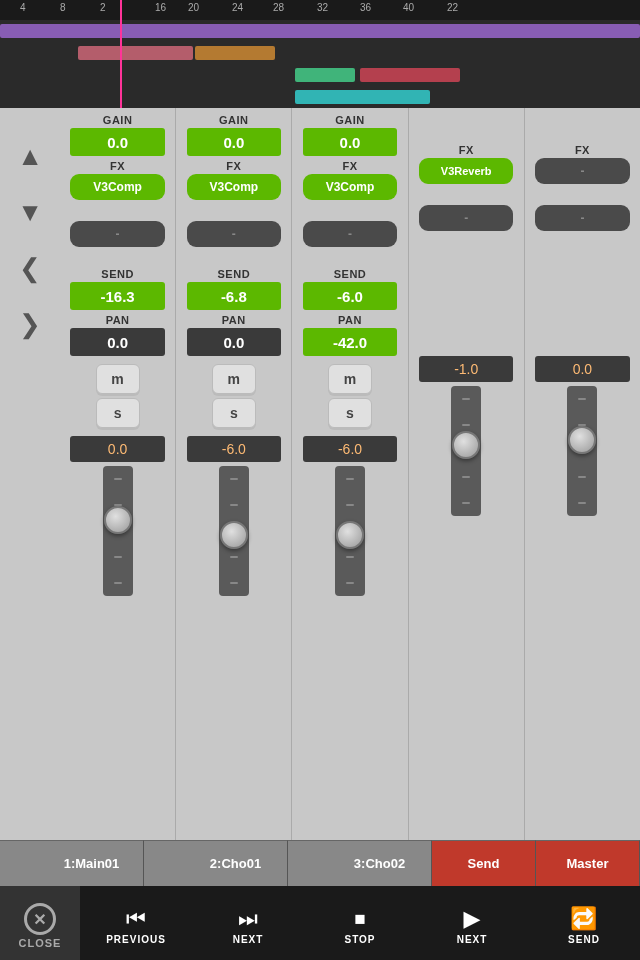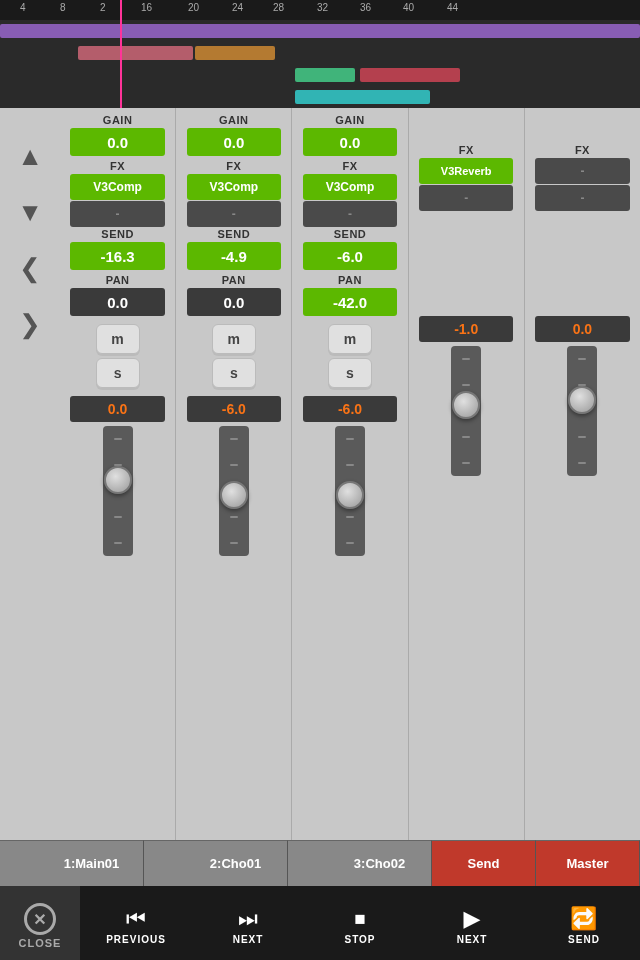--- a/index.html
+++ b/index.html
@@ -366,7 +366,7 @@
     <span class="ruler-mark" style="left:20px">4</span>
     <span class="ruler-mark" style="left:60px">8</span>
     <span class="ruler-mark" style="left:100px">2</span>
-    <span class="ruler-mark" style="left:141px">16</span>
+    <span class="ruler-mark" style="left:155px">16</span>
     <span class="ruler-mark" style="left:188px">20</span>
     <span class="ruler-mark" style="left:232px">24</span>
     <span class="ruler-mark" style="left:273px">28</span>

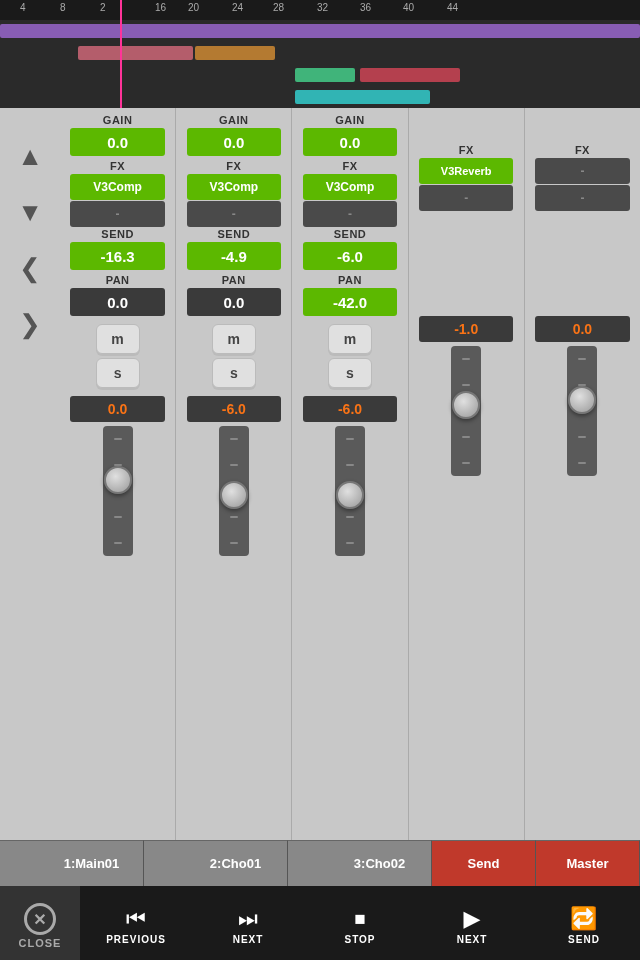--- a/index.html
+++ b/index.html
@@ -373,7 +373,7 @@
     <span class="ruler-mark" style="left:317px">32</span>
     <span class="ruler-mark" style="left:360px">36</span>
     <span class="ruler-mark" style="left:403px">40</span>
-    <span class="ruler-mark" style="left:447px">44</span>
+    <span class="ruler-mark" style="left:447px">22</span>
   </div>
 
   <div class="track-row">

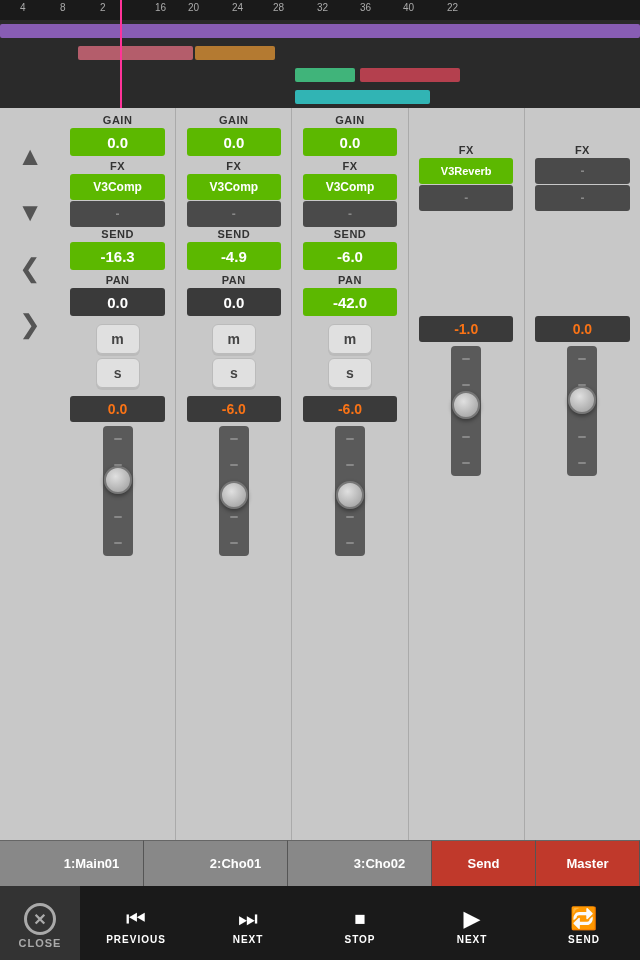--- a/index.html
+++ b/index.html
@@ -146,10 +146,10 @@
       display: flex;
       align-items: center;
       justify-content: center;
-      border-radius: 3px;
+      border-radius: 9px;
       font-size: 12px;
       font-weight: bold;
-      margin-bottom: 1px;
+      margin-bottom: 21px;
       cursor: pointer;
     }
 

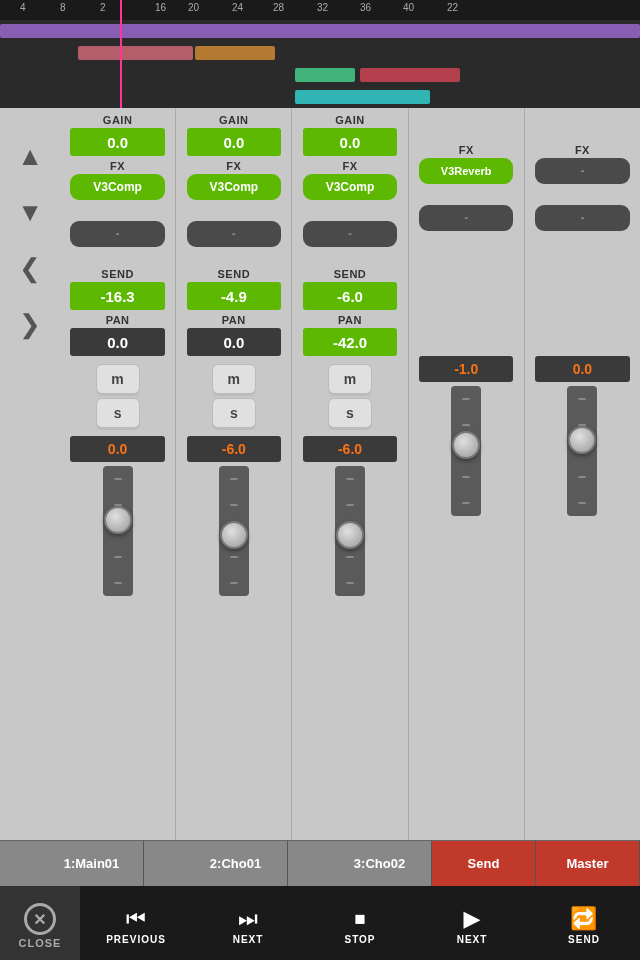--- a/index.html
+++ b/index.html
@@ -449,7 +449,7 @@
       <div class="fx-button green">V3Comp</div>
       <div class="fx-button dark">-</div>
       <div class="section-label">SEND</div>
-      <div class="value-box green">-4.9</div>
+      <div class="value-box green">-6.8</div>
       <div class="section-label">PAN</div>
       <div class="value-box dark">0.0</div>
       <div class="mute-solo-row">

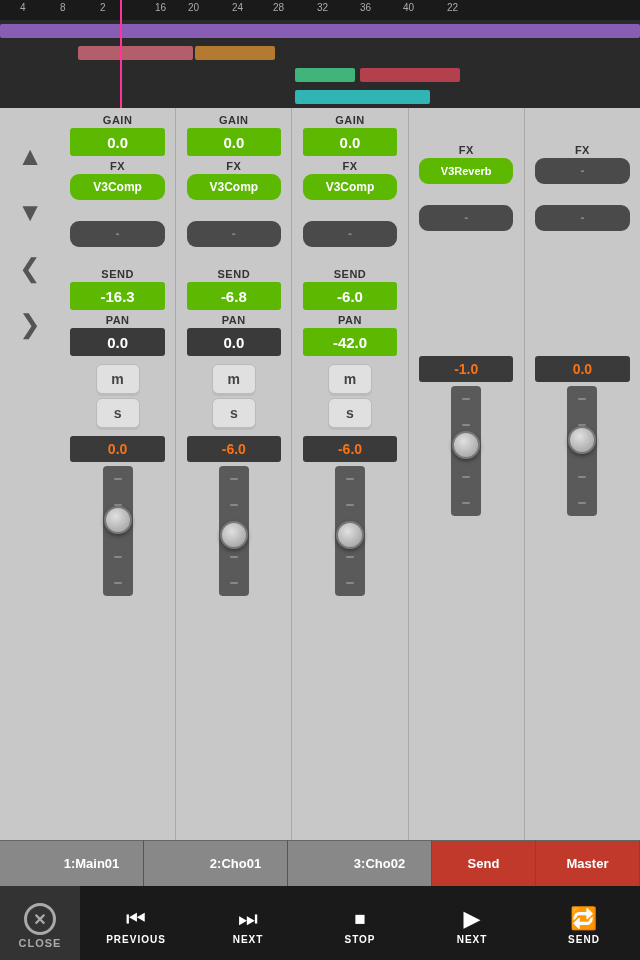--- a/index.html
+++ b/index.html
@@ -206,8 +206,8 @@
       align-items: center;
       justify-content: center;
       font-size: 14px;
-      font-weight: bold;
-      color: #f97316;
+      font-weight: normal;
+      color: #fdba74;
       margin-bottom: 4px;
       cursor: pointer;
     }

